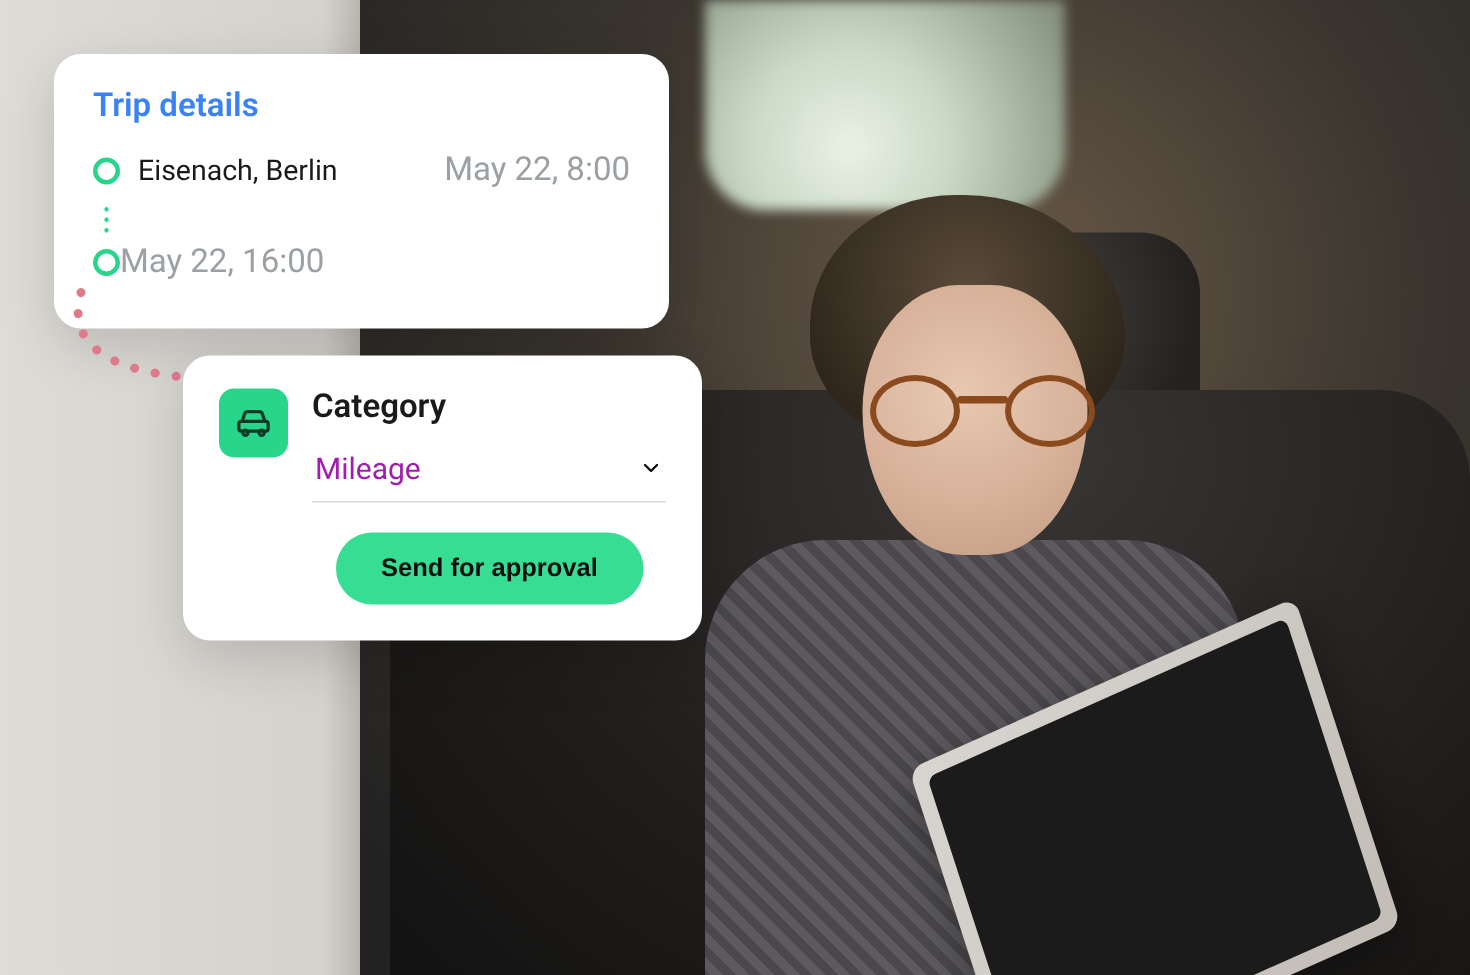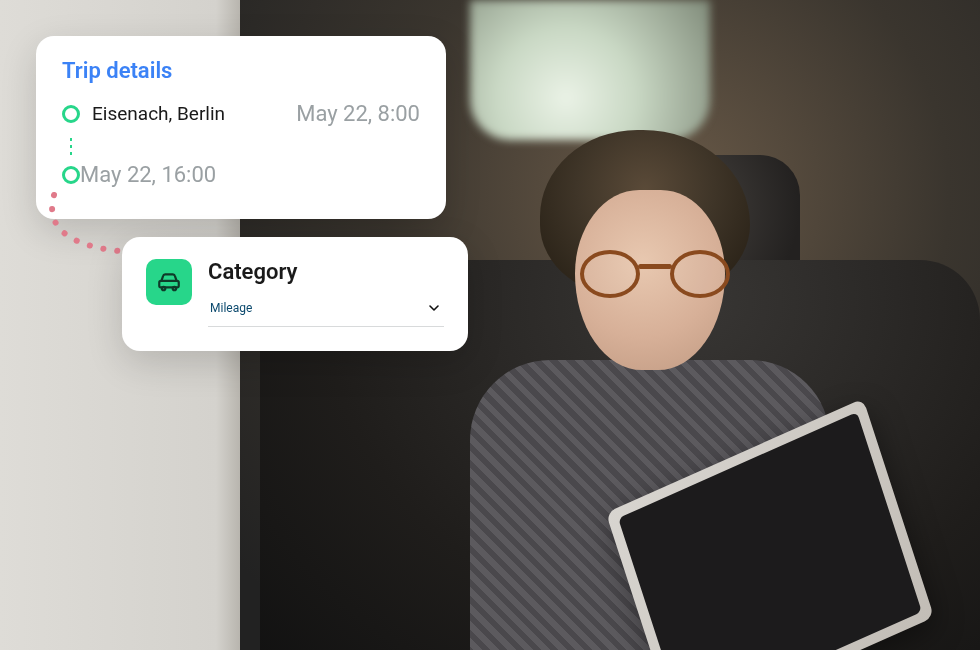--- a/index.html
+++ b/index.html
@@ -169,7 +169,7 @@
     cursor:pointer;
   }
   .cat-select-value{
-    font-size:12px; color:#0c4a6e;
+    font-size:20px; color:#a21caf;
   }
   .approval-btn {
     margin-top:20px;

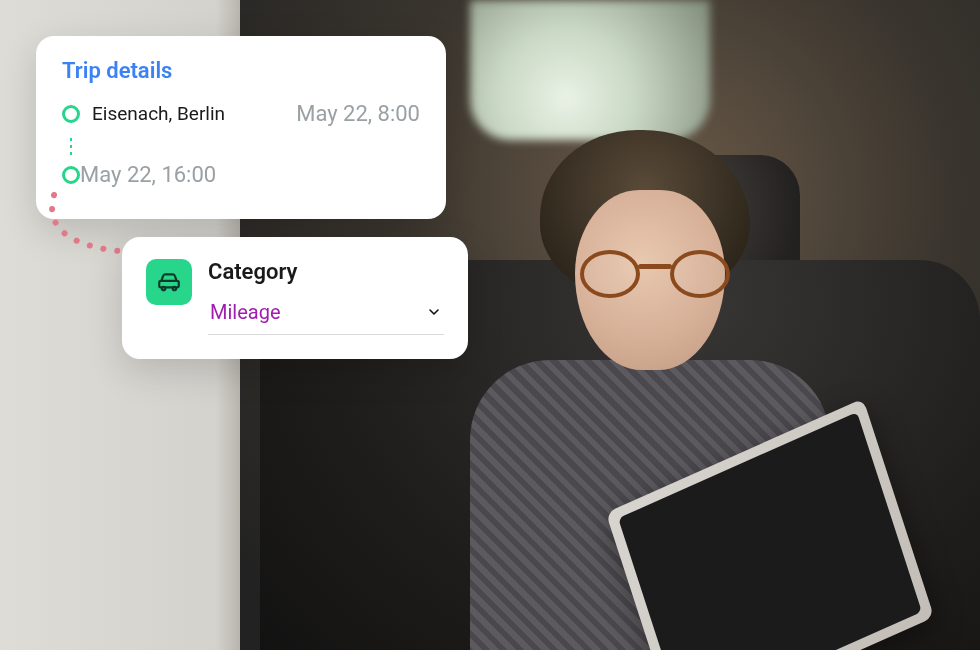--- a/index.html
+++ b/index.html
@@ -248,6 +248,7 @@
       </svg>
     </div>
 
+    <button class="approval-btn">Send for approval</button>
   </div>
 </div>
 

